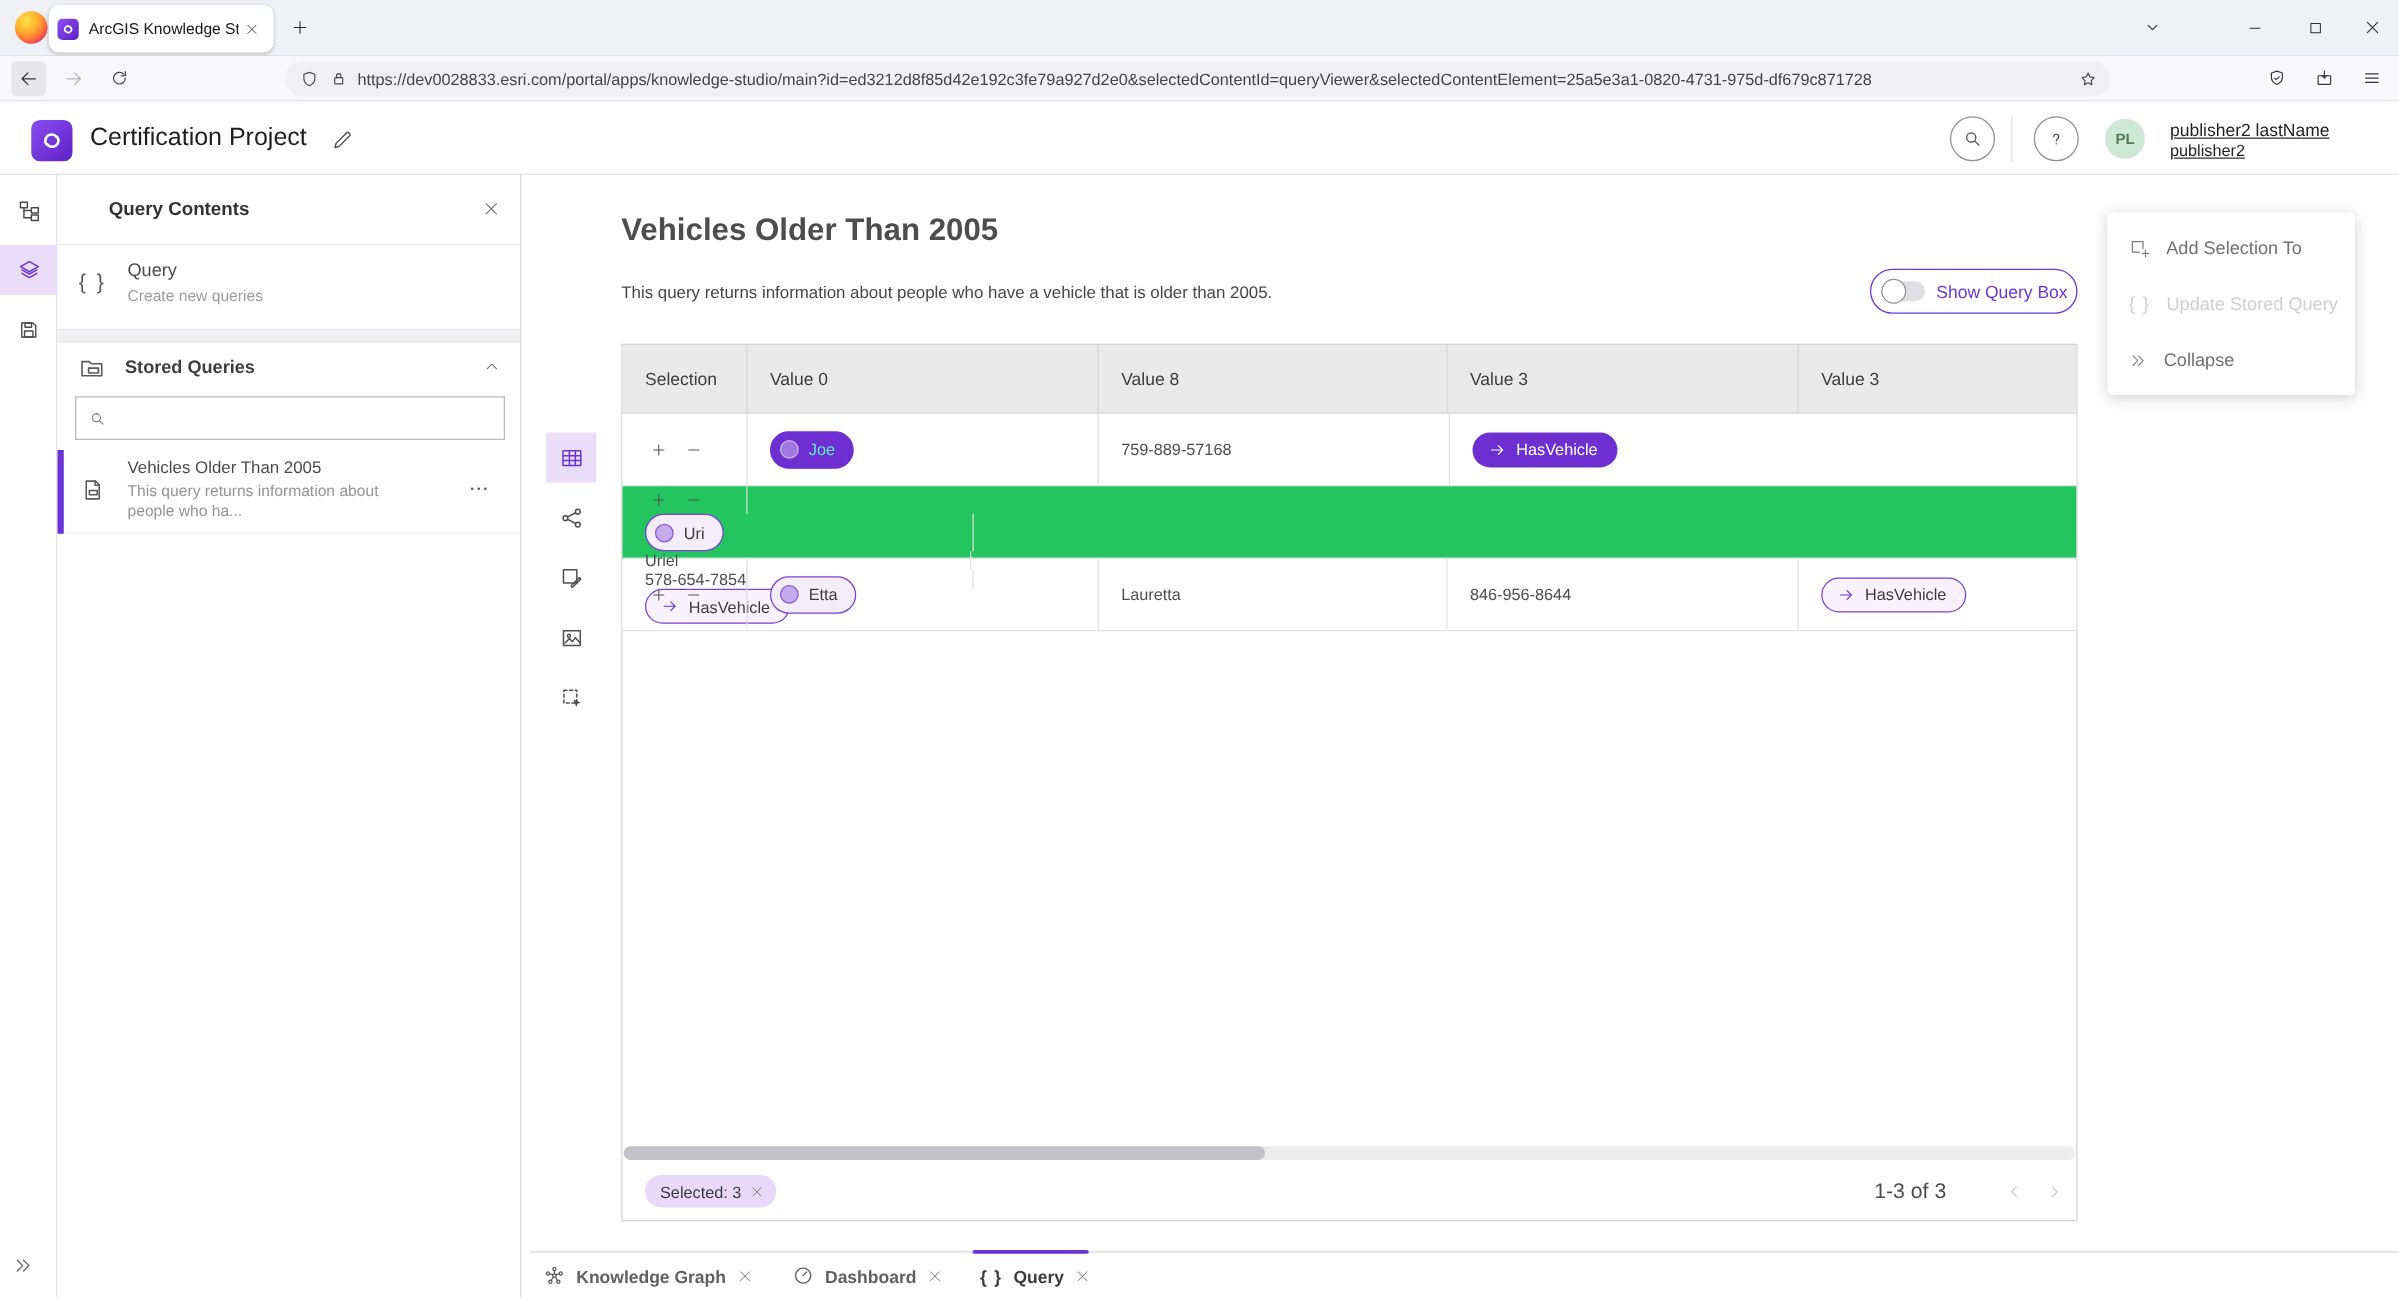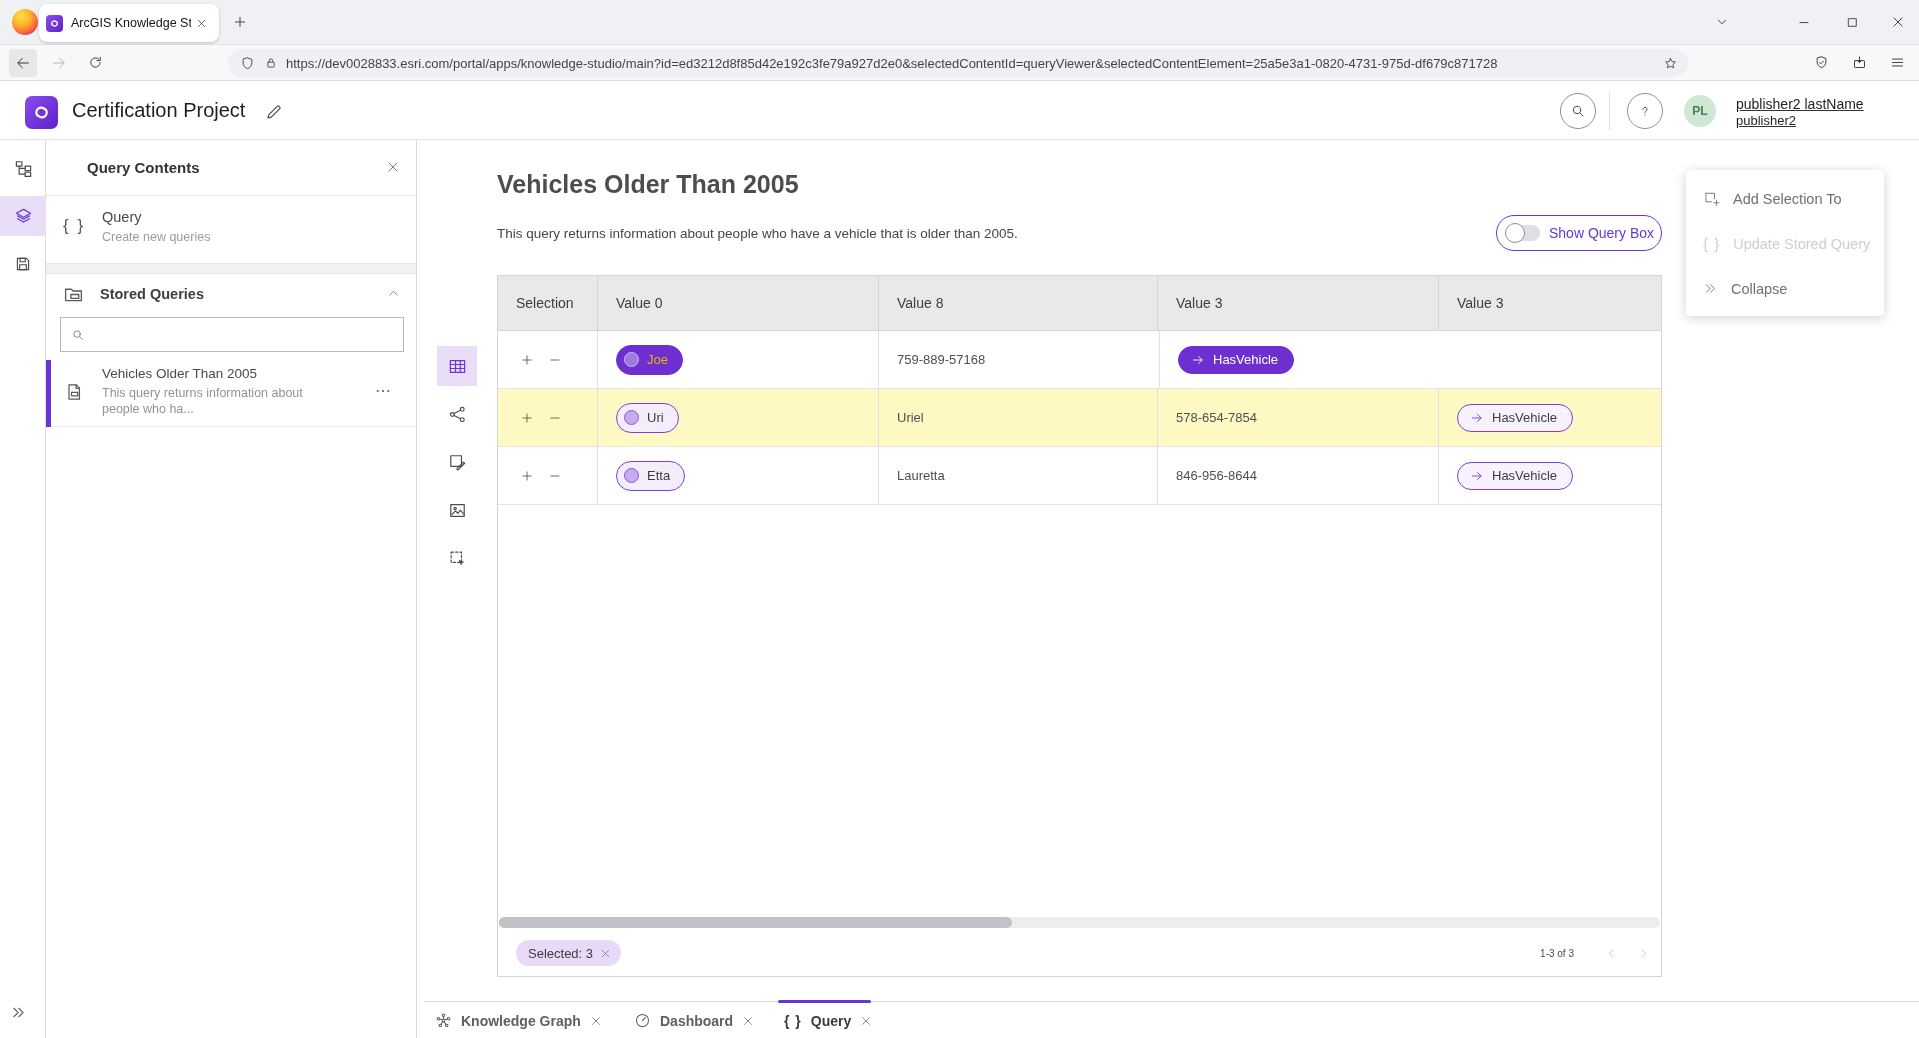--- a/index.html
+++ b/index.html
@@ -76,7 +76,7 @@
   .c0{width:100px;}.c1{width:281px;}.c2{width:279px;}.c3{width:281px;}.c4{flex:1;border-right:none !important;}
   .pmbtn{color:#555;width:22px;height:22px;display:flex;align-items:center;justify-content:center;}
   .epill{height:30px;border-radius:15px;display:flex;align-items:center;gap:8px;padding:0 14px 0 7px;font-size:13px;}
-  .epill.filled{background:var(--accent-fill);color:#eab308;border:1.5px solid var(--accent-fill);}
+  .epill.filled{background:var(--accent-fill);color:#5eead4;border:1.5px solid var(--accent-fill);}
   .epill.filled .dot{width:15px;height:15px;border-radius:50%;background:#9f78e2;border:1.5px solid #cdb6f1;}
   .epill.outline{background:#f3edfc;border:1.5px solid #7b41d2;color:#3c3c3c;}
   .epill.outline .dot{width:15px;height:15px;border-radius:50%;background:#c7abef;border:1.5px solid #8a5ad8;}

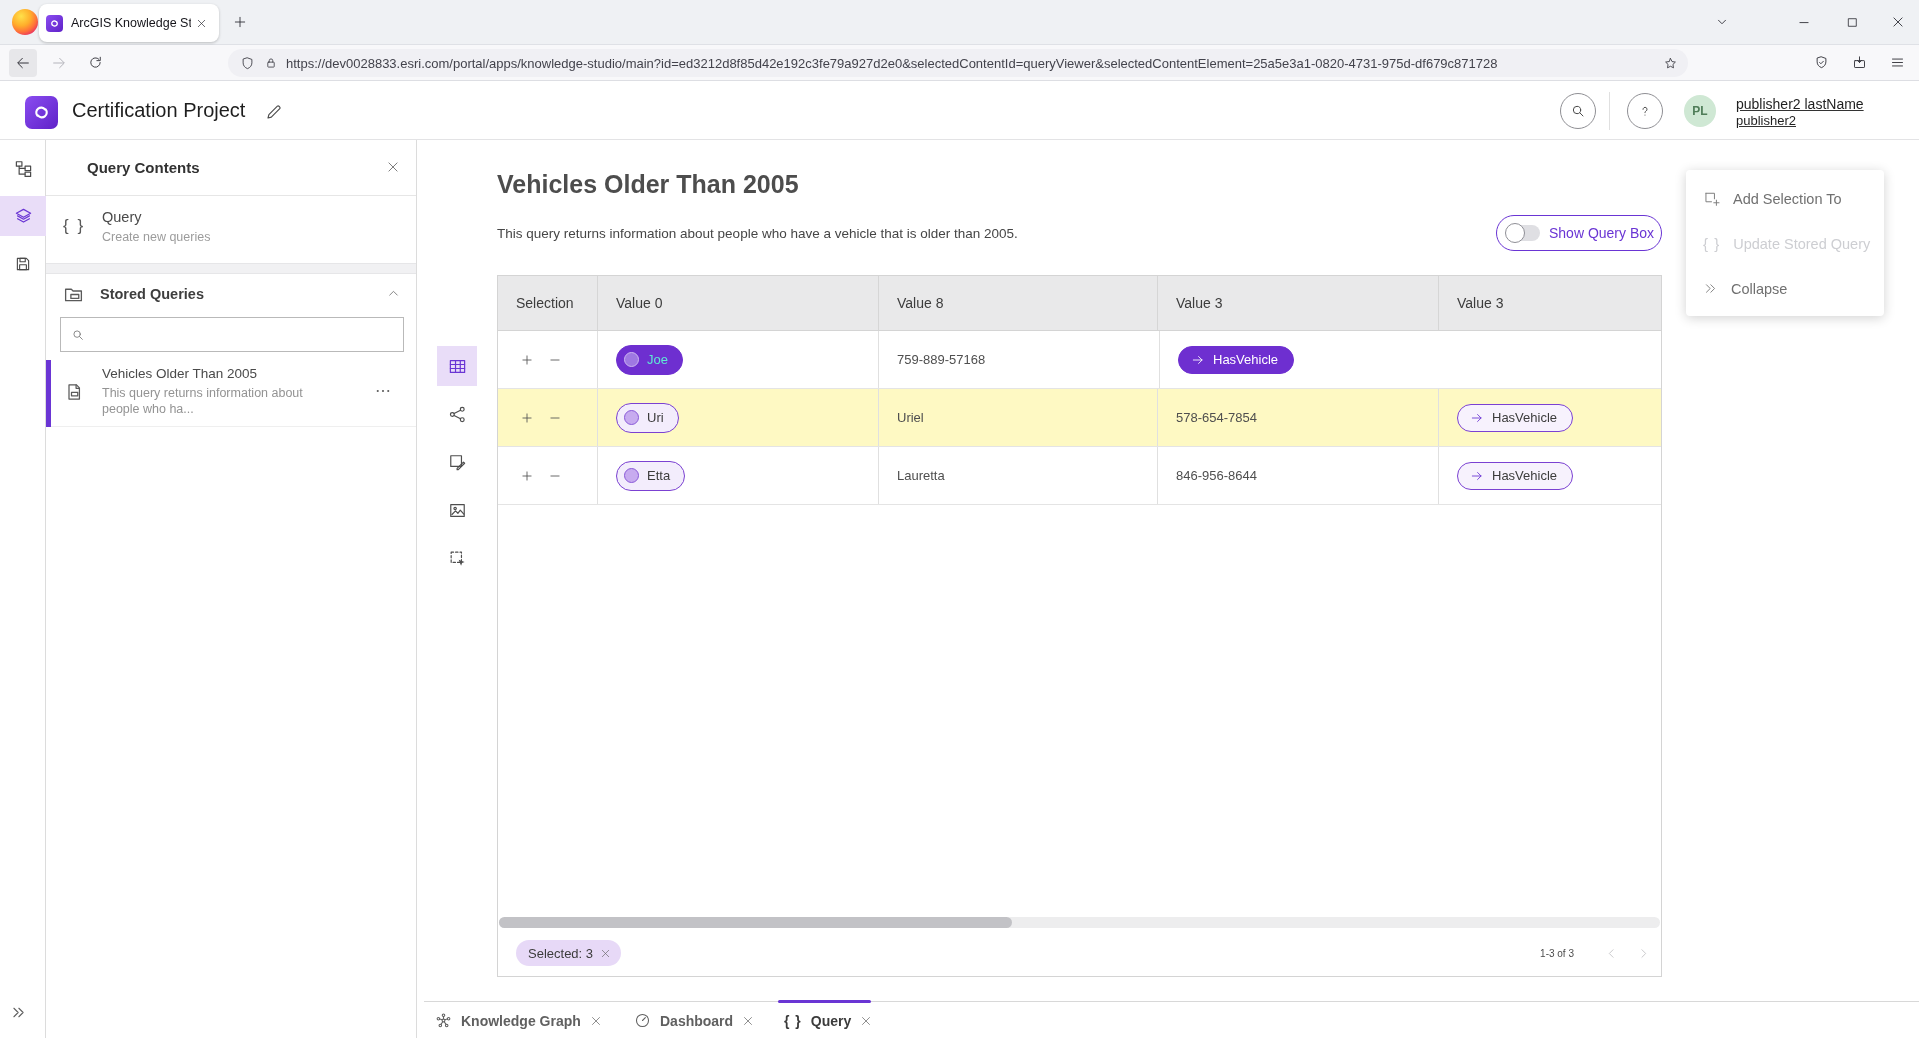--- a/index.html
+++ b/index.html
@@ -71,7 +71,7 @@
   .thead{display:flex;height:55px;background:#e9e9ea;border-bottom:1px solid #d4d4d4;}
   .th{font-size:14px;color:#3d3d3d;display:flex;align-items:center;padding-left:18px;border-right:1px solid #d6d6d6;}
   .trow{display:flex;height:58px;border-bottom:1px solid #e4e4e4;background:#fff;}
-  .trow.alt{background:#fef9c3;}
+  .trow.alt{background:#22c55e;flex-direction:column;}
   .td{display:flex;align-items:center;padding-left:18px;border-right:1px solid #e0e0e0;font-size:13px;color:#4f4f4f;}
   .c0{width:100px;}.c1{width:281px;}.c2{width:279px;}.c3{width:281px;}.c4{flex:1;border-right:none !important;}
   .pmbtn{color:#555;width:22px;height:22px;display:flex;align-items:center;justify-content:center;}

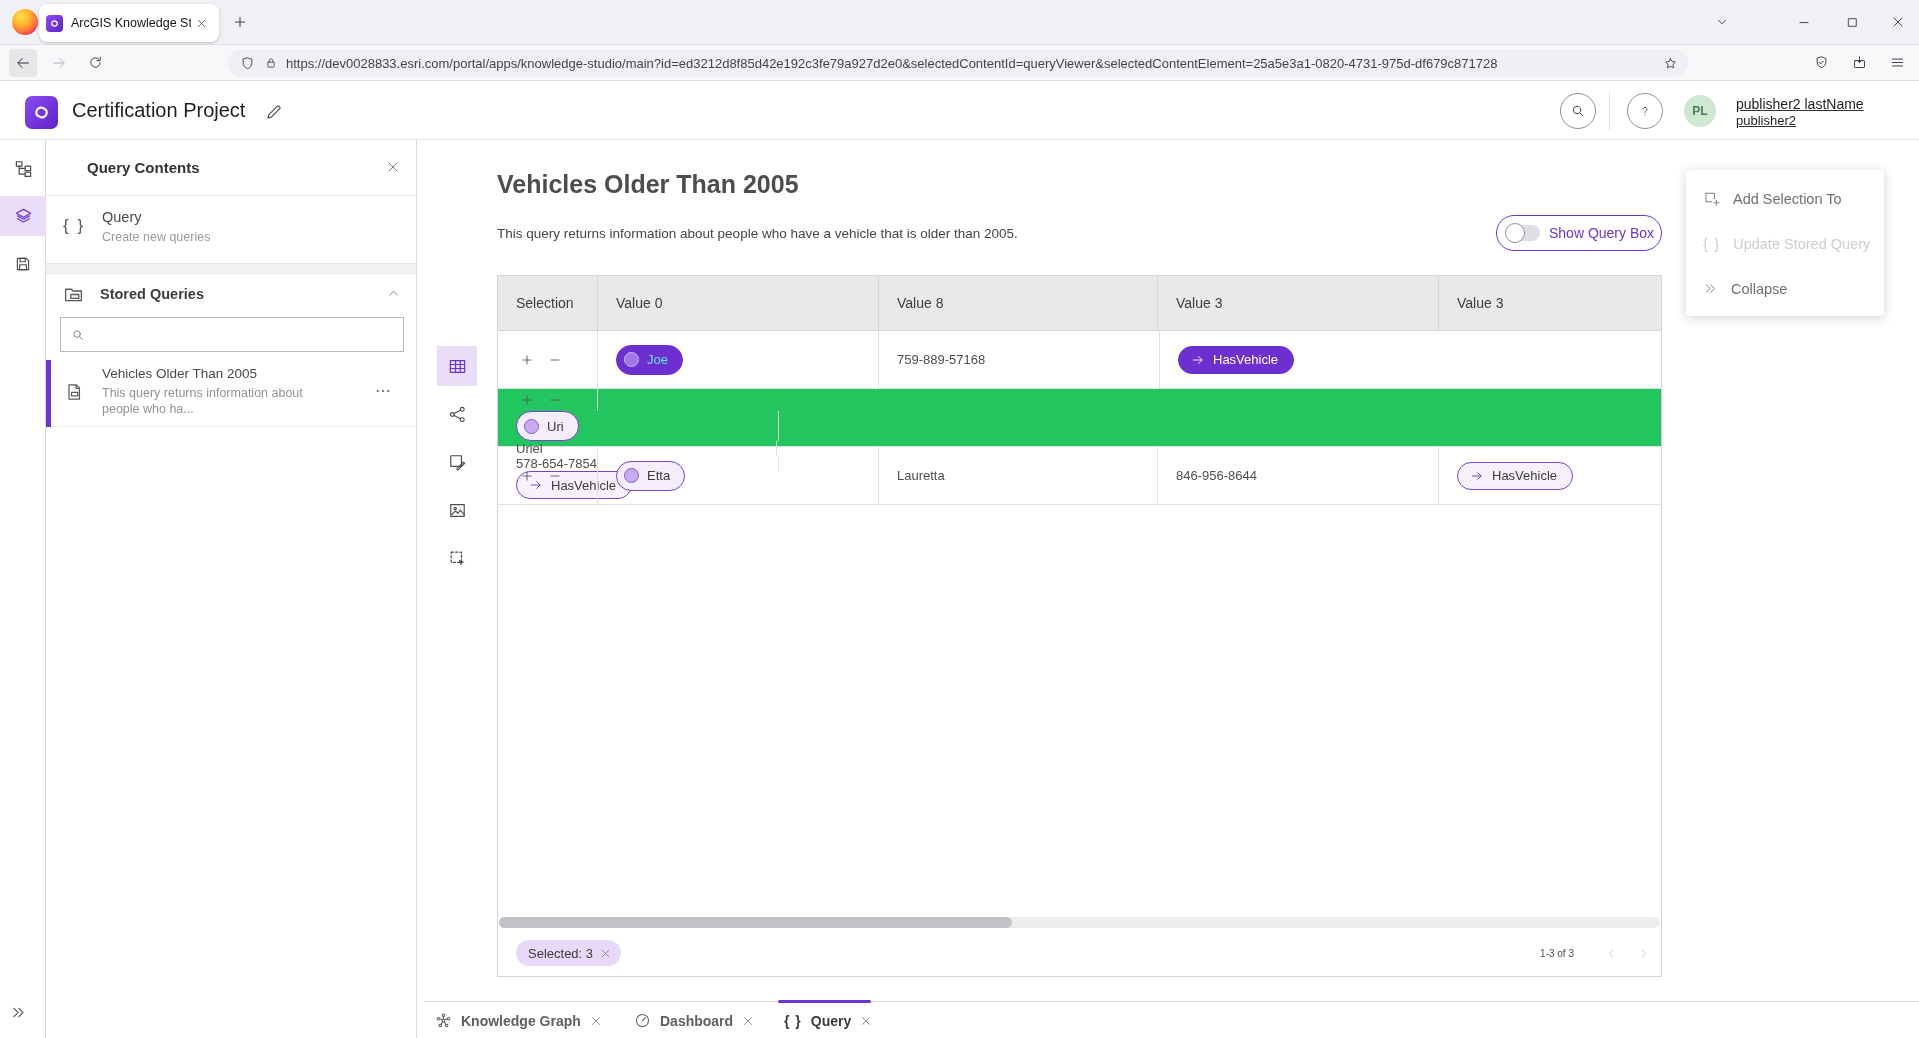--- a/index.html
+++ b/index.html
@@ -88,7 +88,7 @@
   .hthumb{left:0;top:0;width:513px;height:11px;background:#c2c2c6;border-radius:6px;}
   .cfooter{left:0;top:654px;width:1163px;height:46px;display:flex;align-items:center;padding-left:18px;}
   .chip{height:26px;border-radius:13px;background:var(--chip-bg);display:flex;align-items:center;gap:7px;padding:0 10px 0 12px;font-size:13px;color:#3c3c3c;}
-  .range{position:absolute;right:87px;font-size:10px;color:#4c4c4c;}
+  .range{position:absolute;right:104px;font-size:17px;color:#4c4c4c;}
   .pgbtn{position:absolute;width:16px;height:16px;color:#c6c6c9;display:flex;align-items:center;justify-content:center;}
 
   

